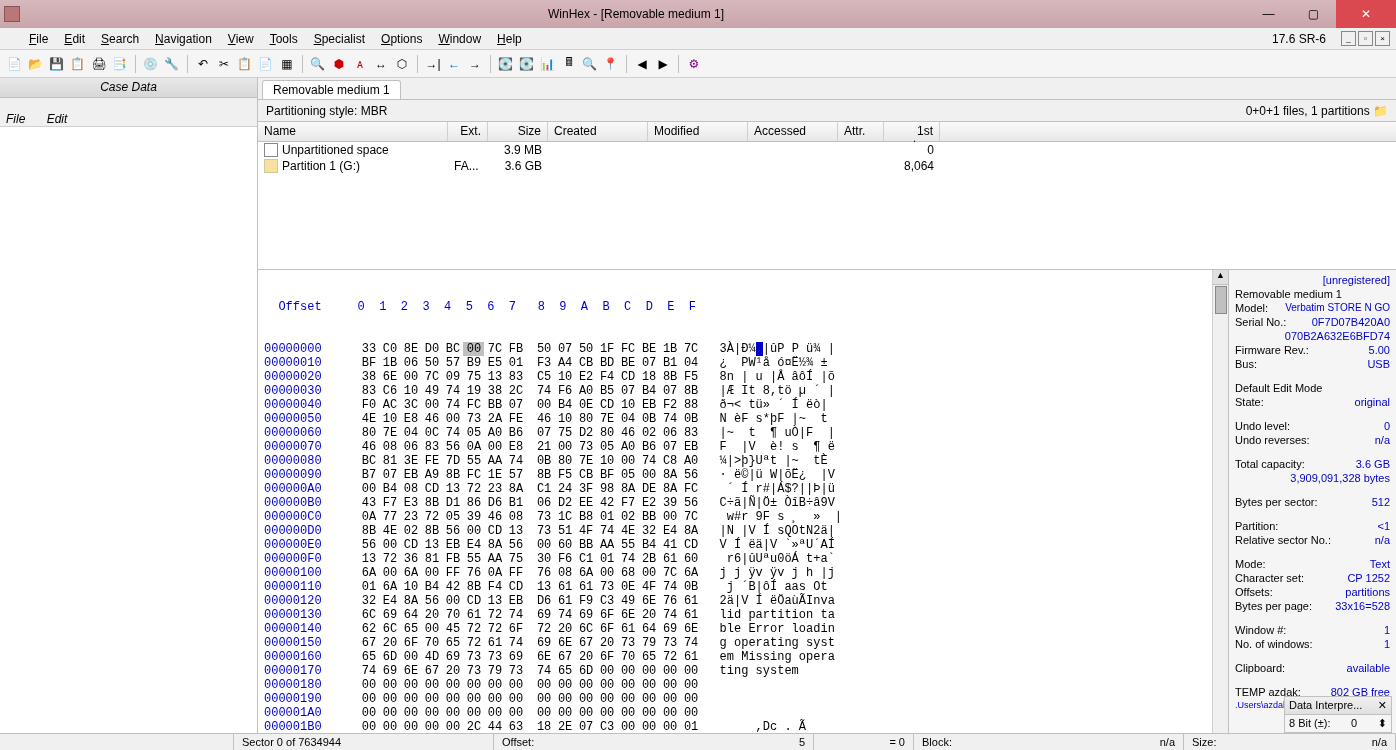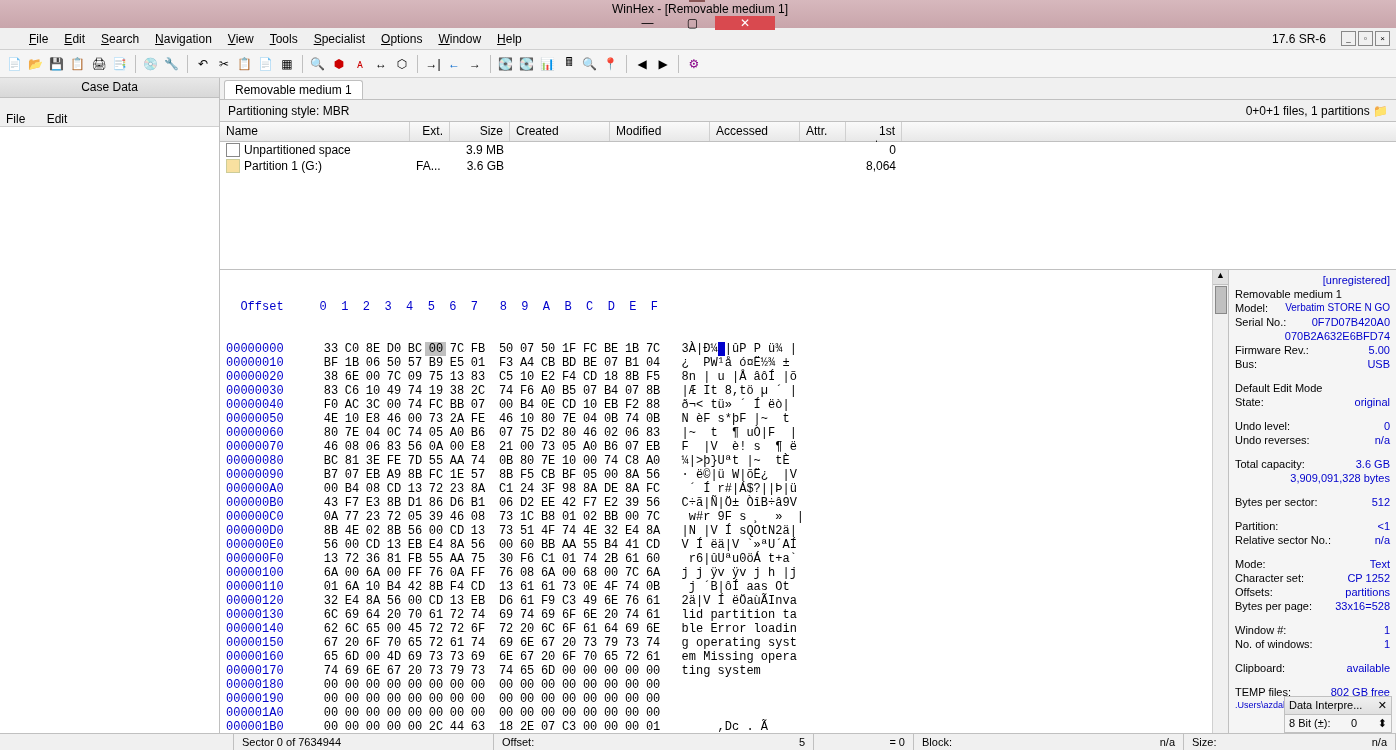--- a/index.html
+++ b/index.html
@@ -4,7 +4,7 @@
 <style>
 * { margin:0; padding:0; box-sizing:border-box; }
 body { font-family:"Segoe UI",Tahoma,sans-serif; font-size:11px; width:1396px; height:750px; background:#fff; overflow:hidden; color:#000; }
-.titlebar { height:28px; background:linear-gradient(to bottom,#d7b8bd,#c9a5ab); display:flex; align-items:center; justify-content:space-between; padding:0 0 0 4px; color:#000;flex-direction:column; }
+.titlebar { height:28px; background:linear-gradient(to bottom,#d7b8bd,#c9a5ab); display:flex; align-items:center; justify-content:space-between; padding:0 0 0 4px; color:#000; }
 .titlebar .title { flex:1; text-align:center; font-size:12px; }
 .titlebar .icon-box { width:16px; height:16px; background:#b77; border:1px solid #855; margin-right:6px; }
 .win-btns { display:flex; height:100%; }

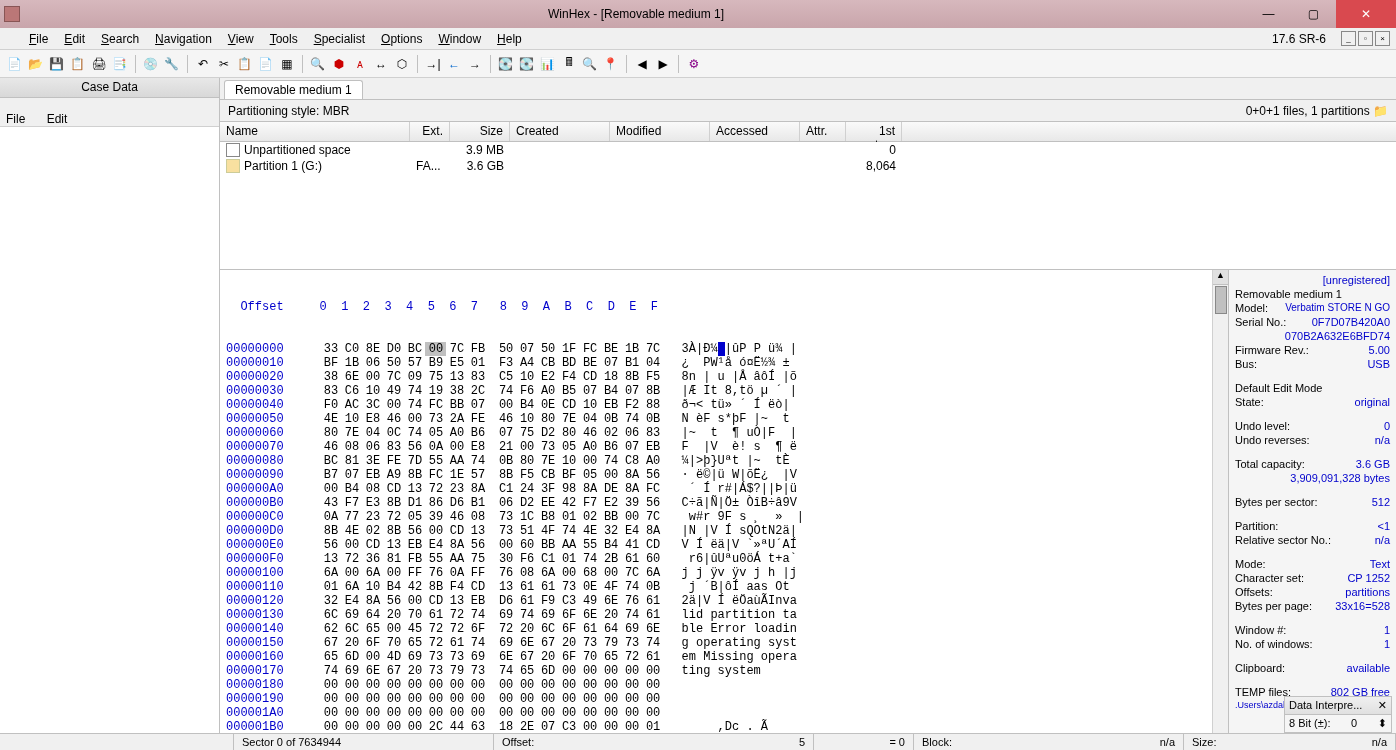--- a/index.html
+++ b/index.html
@@ -20,7 +20,7 @@
 .tb-btn { width:18px; height:18px; display:flex; align-items:center; justify-content:center; font-size:12px; }
 .tb-sep { width:1px; height:18px; background:#c0c0c0; margin:0 3px; }
 .main { display:flex; height:655px; }
-.sidebar { width:220px; border-right:1px solid #c0c0c0; display:flex; flex-direction:column; }
+.sidebar { width:258px; border-right:1px solid #c0c0c0; display:flex; flex-direction:column;font-style:italic; }
 .side-hdr { height:20px; background:linear-gradient(to bottom,#e8e8e8,#d8d8d8); border-bottom:1px solid #c0c0c0; text-align:center; font-size:12px; padding-top:2px; }
 .side-menu { height:20px; background:#f0f0f0; border-bottom:1px solid #d0d0d0; padding:14px 6px; font-size:12px; }
 .side-menu span { margin-right:18px; }

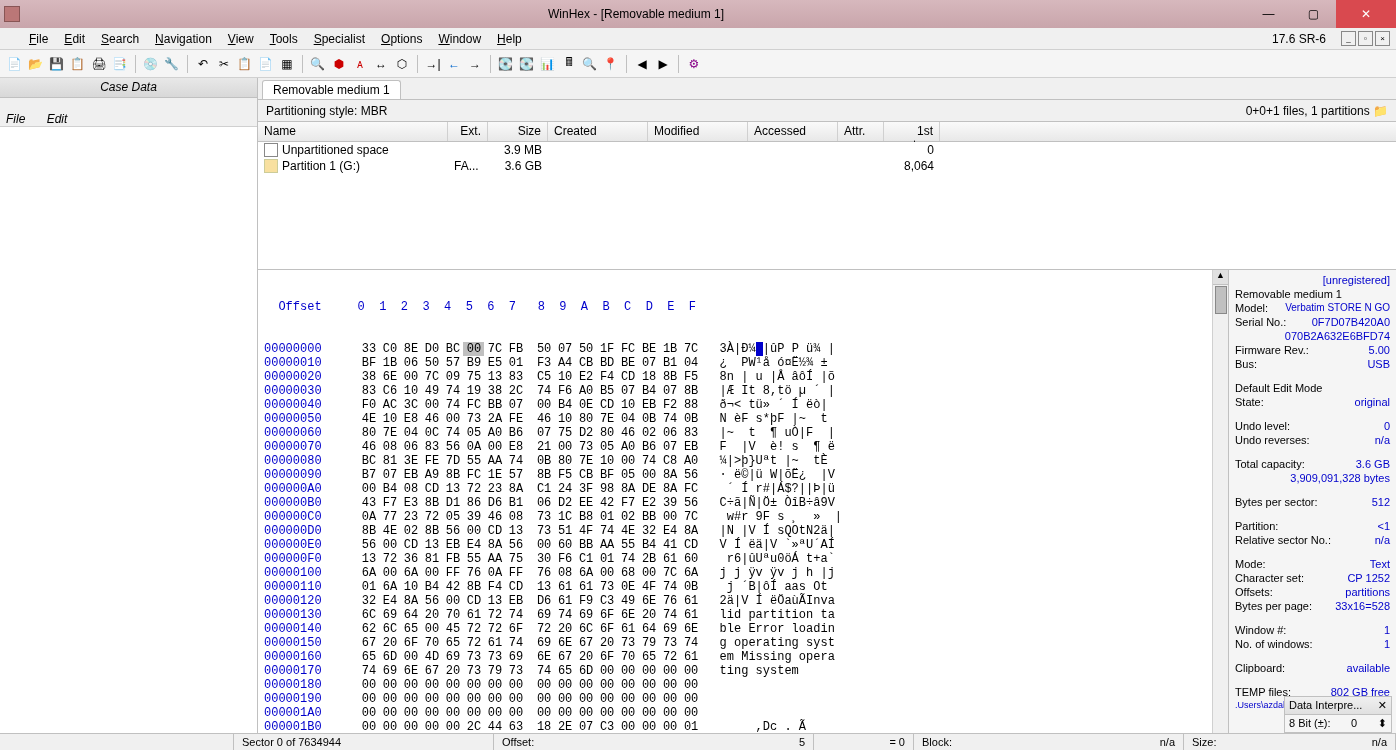--- a/index.html
+++ b/index.html
@@ -291,7 +291,7 @@
           </div>
         <div class="info-sep"></div>
         <div class="info-row">
-            <span class="lab">TEMP files:</span>
+            <span class="lab">TEMP azdak:</span>
             <span class="blue">802 GB free</span>
           </div>
         <div class="info-row">

